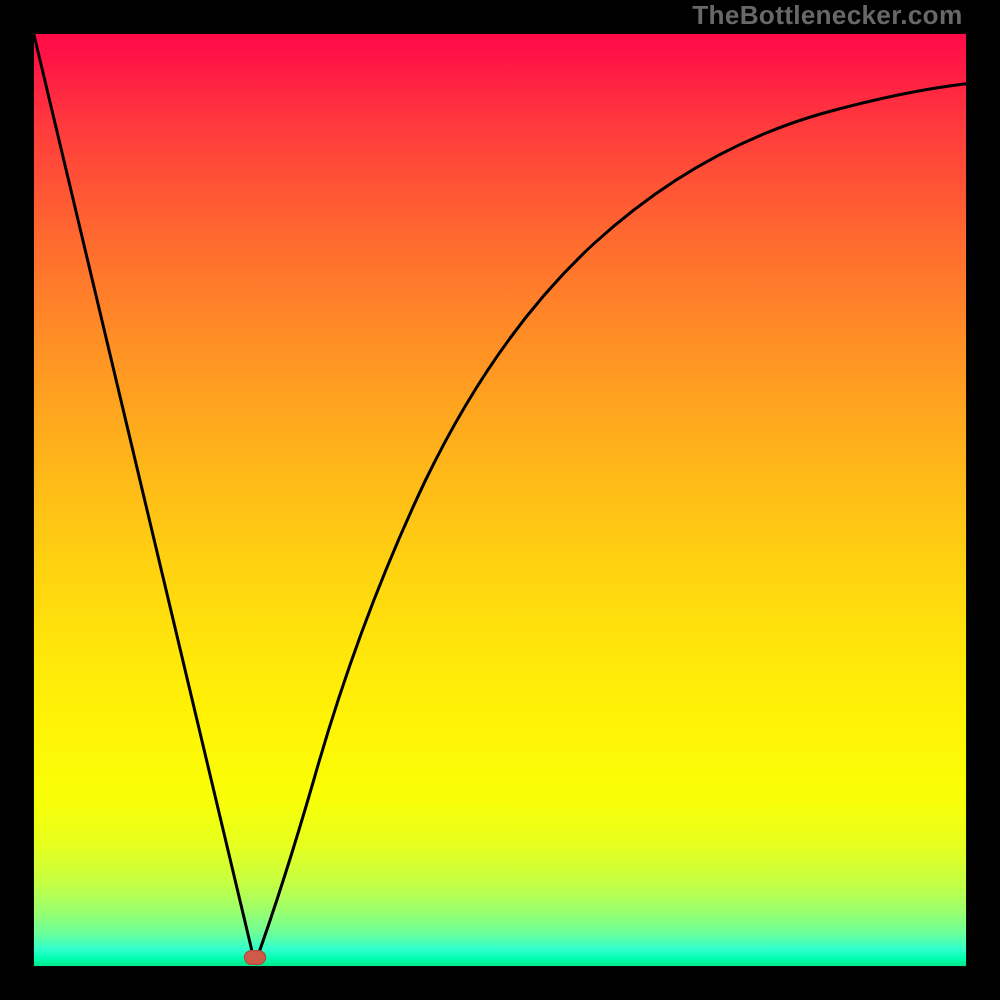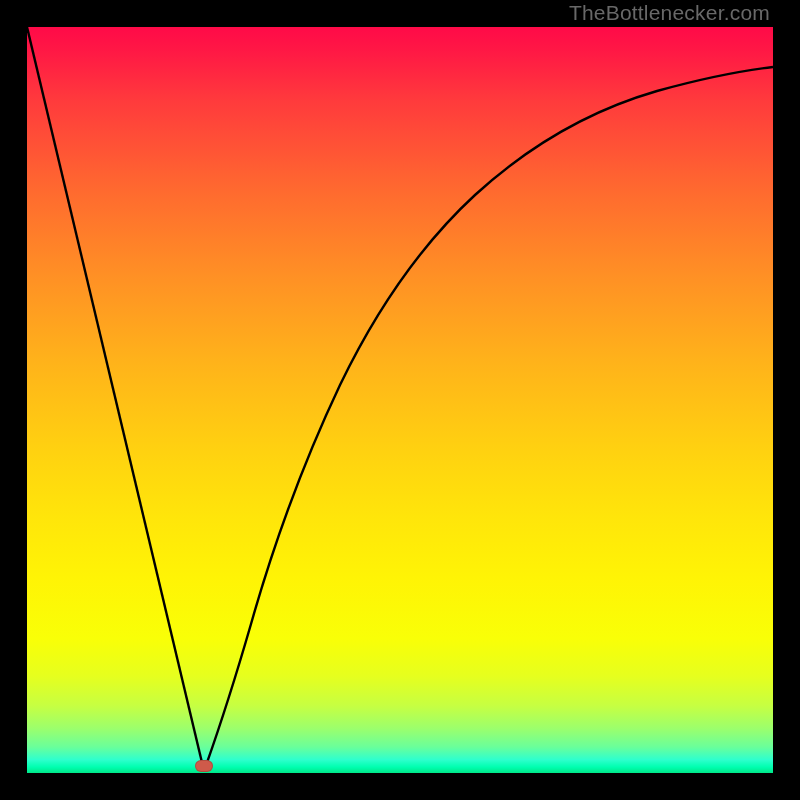--- a/index.html
+++ b/index.html
@@ -55,7 +55,7 @@
     right: 30px;
     color: #686868;
     font-size: 21px;
-    font-weight: 400;
+    font-weight: 700;
     letter-spacing: 0.2px;
     user-select: none;
   }

